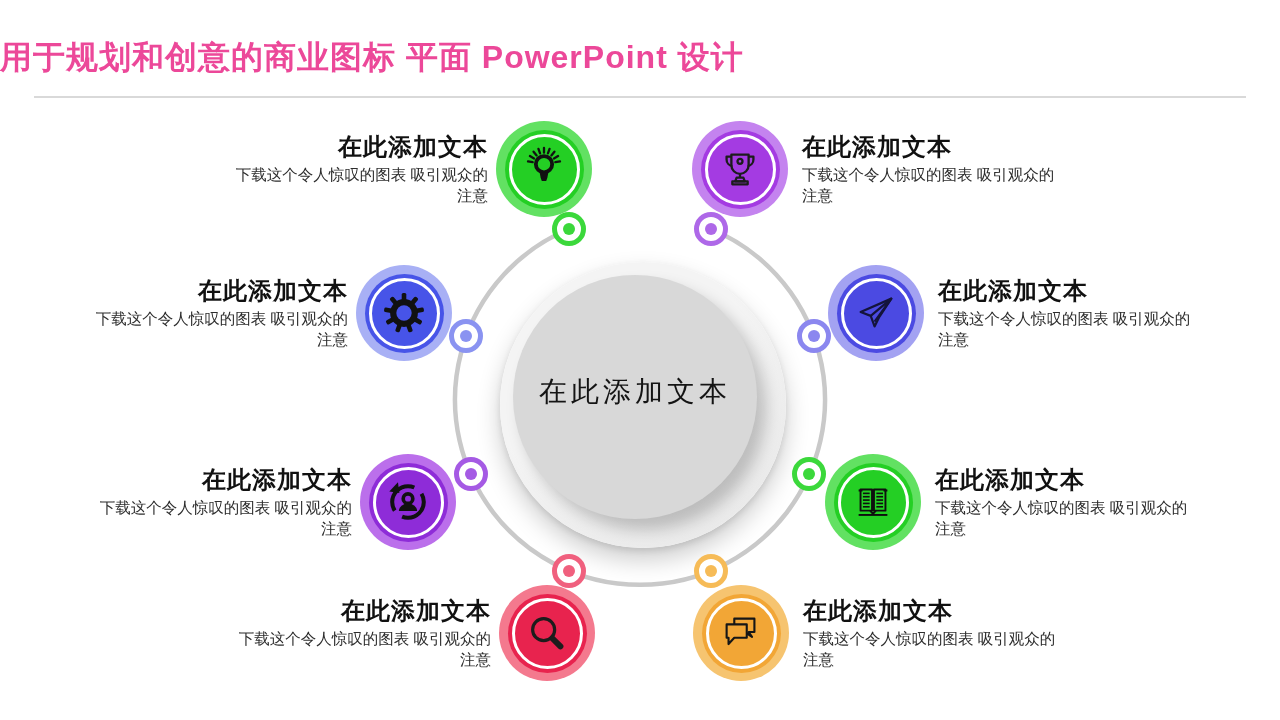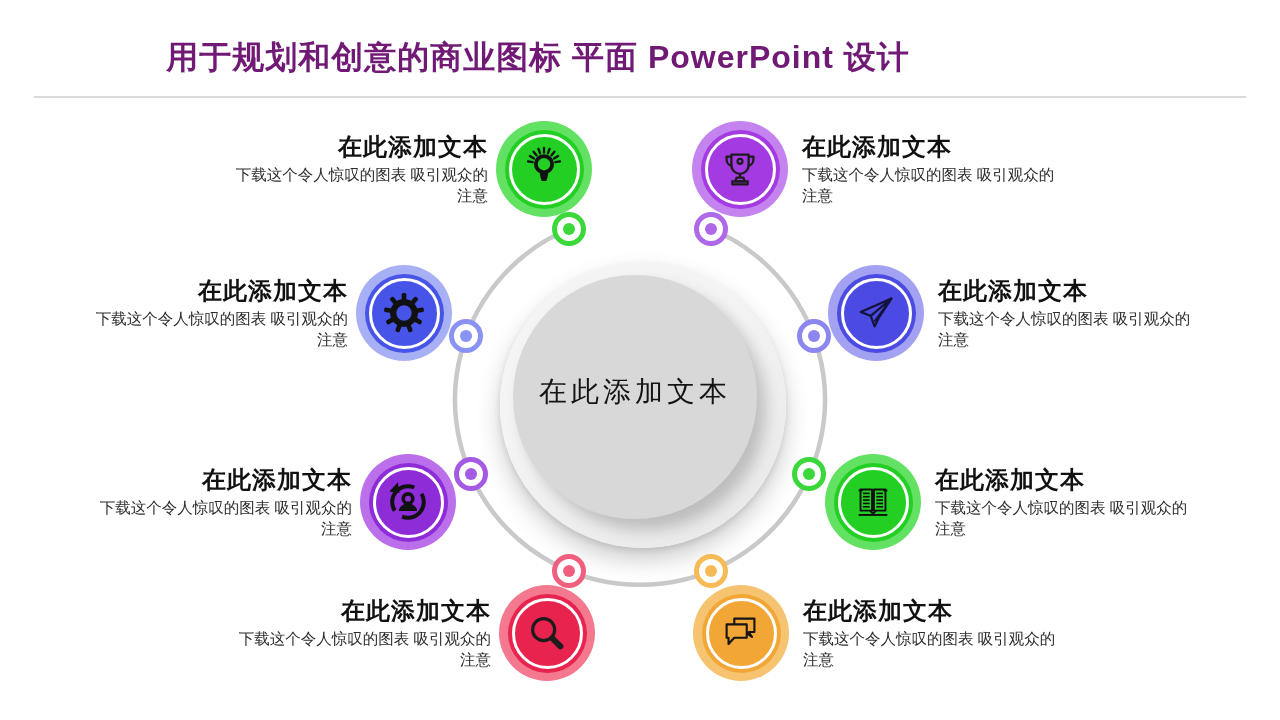--- a/index.html
+++ b/index.html
@@ -8,8 +8,8 @@
     overflow:hidden;font-family:"Liberation Sans","DejaVu Sans",sans-serif;
   }
   .title{
-    position:absolute;left:0;top:36px;width:1076px;text-align:center;
-    font-size:32px;font-weight:700;color:#701a75;letter-spacing:1px;
+    position:absolute;left:0;top:36px;width:1076px;text-align:left;
+    font-size:32px;font-weight:700;color:#ec4899;letter-spacing:1px;
     font-family:"Liberation Sans","DejaVu Sans",sans-serif;
   }
   .divider{position:absolute;left:34px;right:34px;top:96px;height:2px;background:#d9d9d9;}

